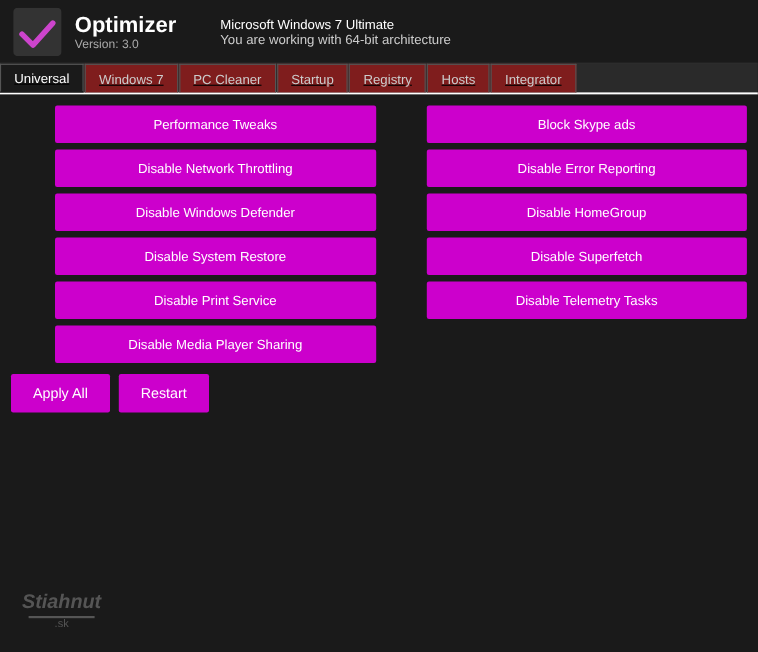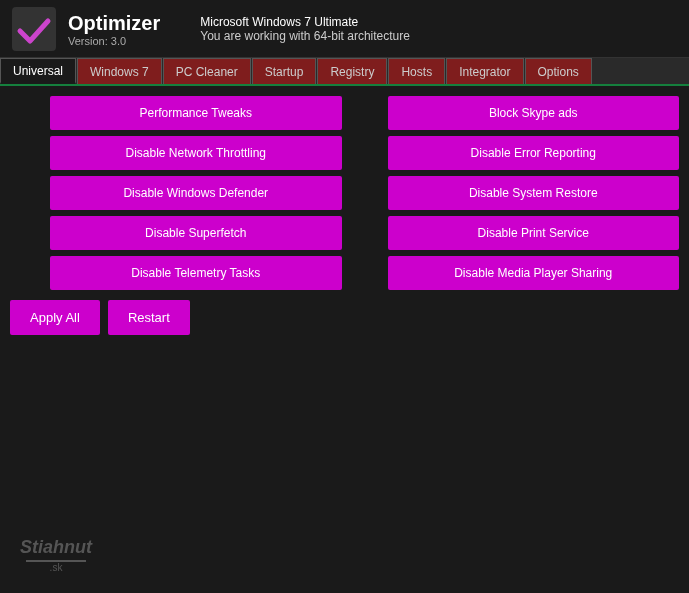--- a/index.html
+++ b/index.html
@@ -58,8 +58,9 @@
     #tab-bar {
       display: flex;
       background: #2a2a2a;
-      border-bottom: 2px solid #15803d;
+      border-bottom: 2px solid #ffffff;
       height: 28px;
+      text-decoration: underline;
     }
     .tab {
       padding: 4px 12px;

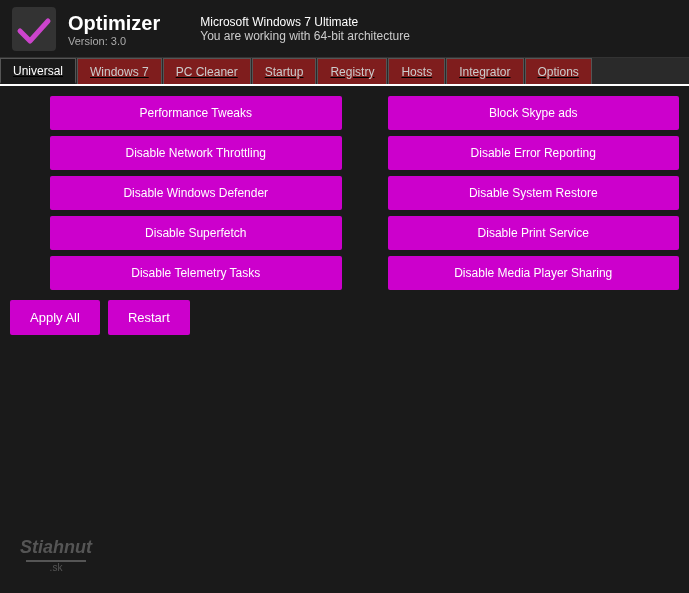--- a/index.html
+++ b/index.html
@@ -180,7 +180,6 @@
   <div class="tab">Registry</div>
   <div class="tab">Hosts</div>
   <div class="tab">Integrator</div>
-  <div class="tab">Options</div>
 </div>
 
 <div id="main-content">

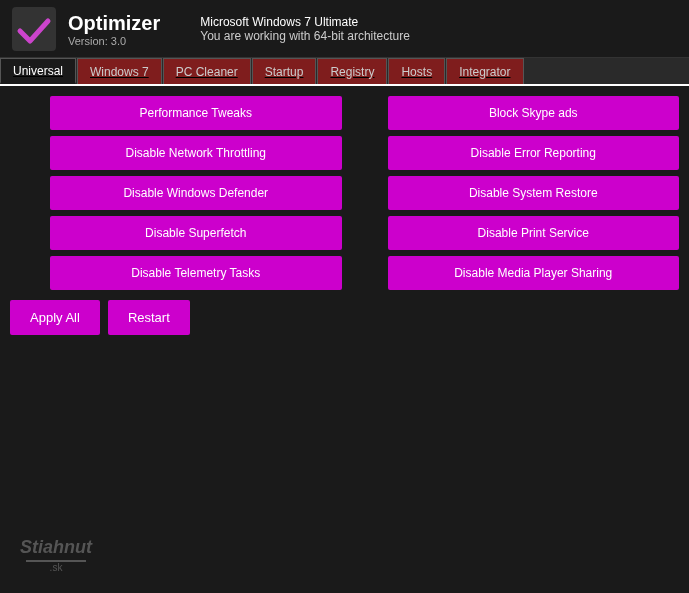--- a/index.html
+++ b/index.html
@@ -189,6 +189,7 @@
     <button class="action-btn">Disable Network Throttling</button>
     <button class="action-btn">Disable Error Reporting</button>
     <button class="action-btn">Disable Windows Defender</button>
+    <button class="action-btn">Disable HomeGroup</button>
     <button class="action-btn">Disable System Restore</button>
     <button class="action-btn">Disable Superfetch</button>
     <button class="action-btn">Disable Print Service</button>

